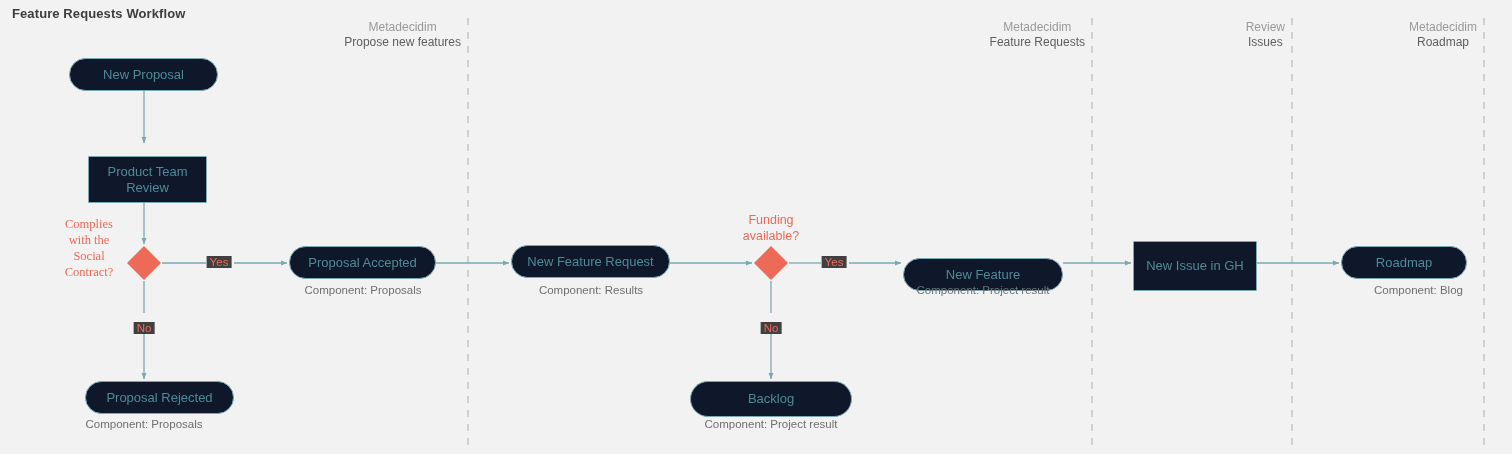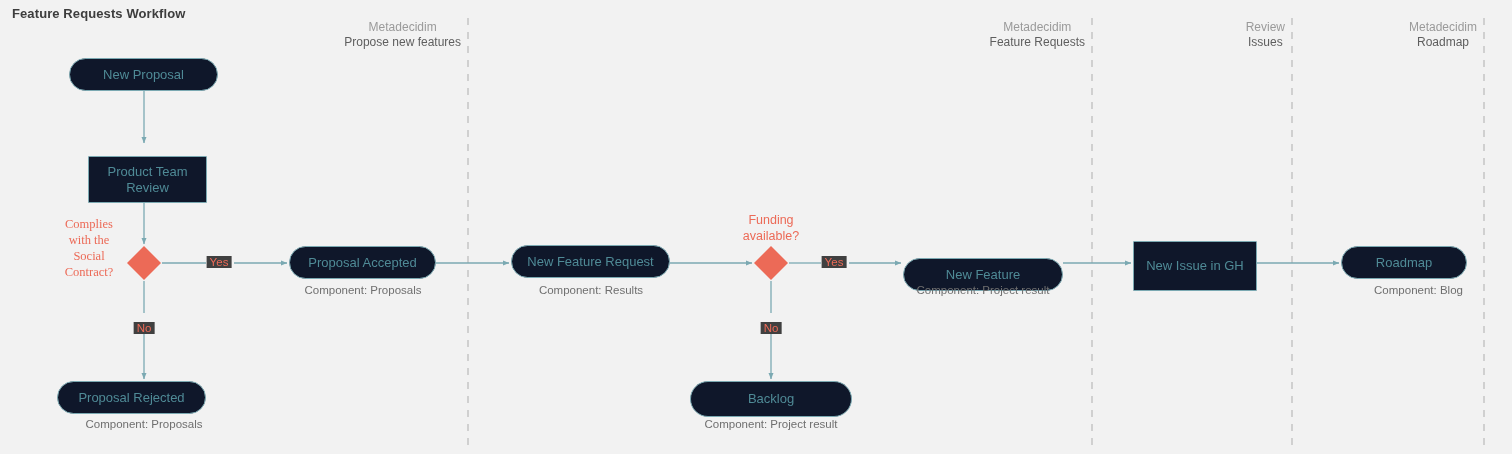--- a/index.html
+++ b/index.html
@@ -176,7 +176,7 @@
   <div class="abs node rect" style="left:88px; top:145px; width:119px; height:47px; white-space:pre-line;margin-top:11px;">Product Team
 Review</div>
 
-  <div class="abs node pill" style="left:57px; top:381px; width:149px; height:33px;">Proposal Rejected</div>
+  <div class="abs node pill" style="left:85px; top:381px; width:149px; height:33px;">Proposal Rejected</div>
   <div class="abs caption" style="left:144px; top:418px;">Component: Proposals</div>
 
   <div class="abs node pill" style="left:289px; top:246px; width:147px; height:33px;">Proposal Accepted</div>

